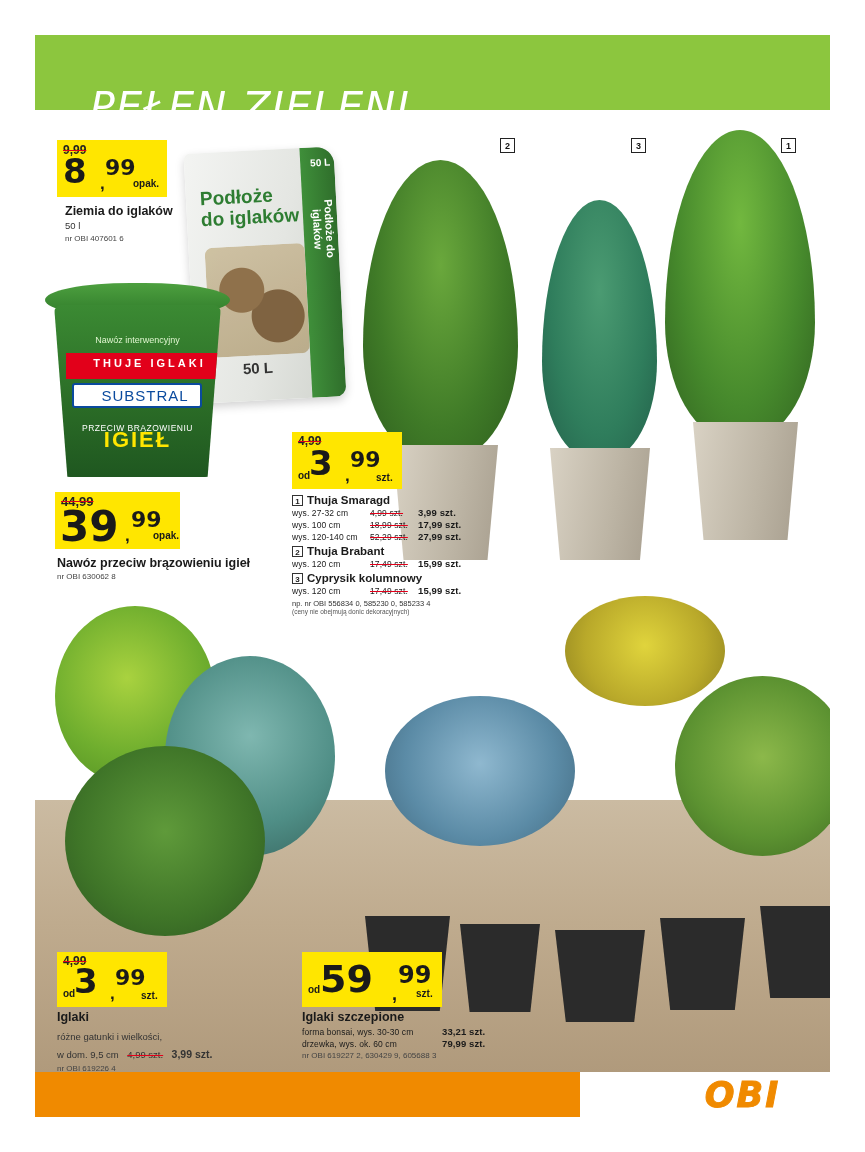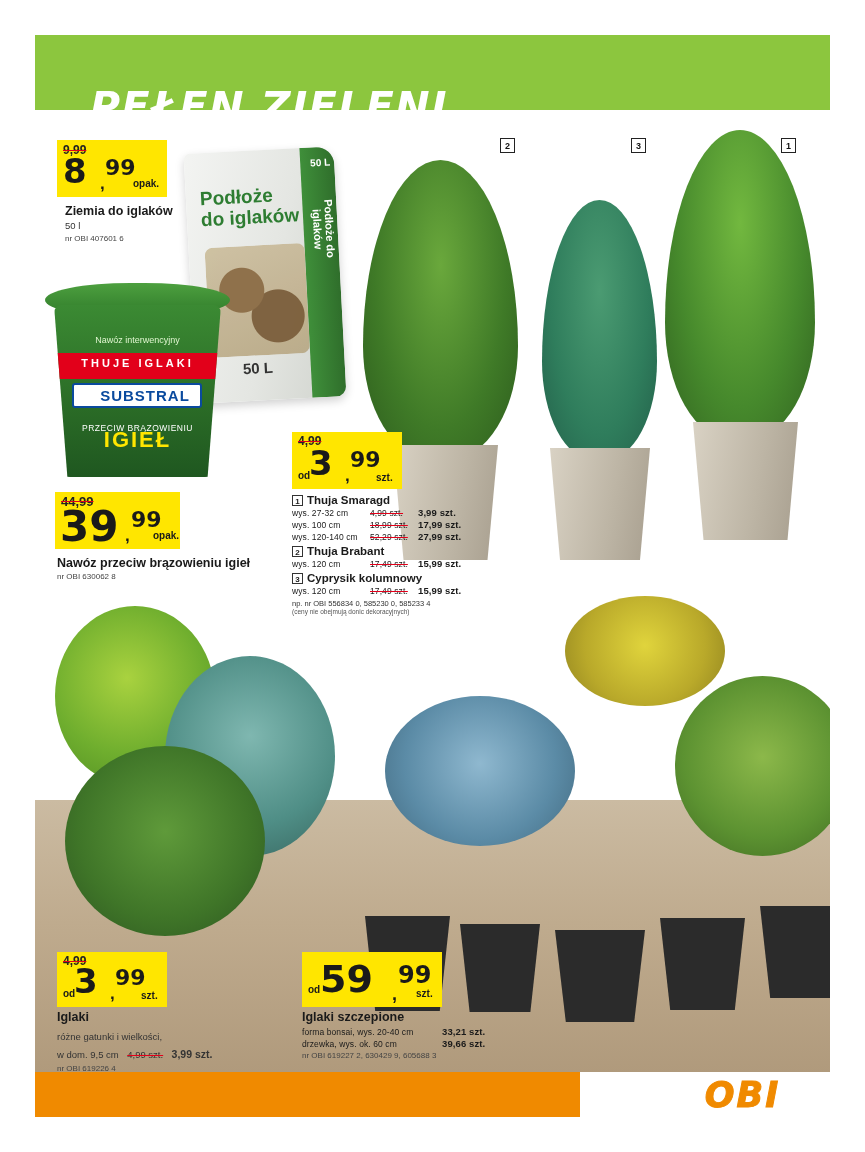--- a/index.html
+++ b/index.html
@@ -23,7 +23,7 @@
   }
   .banner-title {
     position:absolute; left:55px; top:48px;
-    font-size:41px; font-weight:bold; letter-spacing:1.5px;
+    font-size:41px; font-weight:normal; letter-spacing:1.5px;
     color:#ffffff; font-style:italic;
     font-family:"DejaVu Sans", sans-serif;
   }

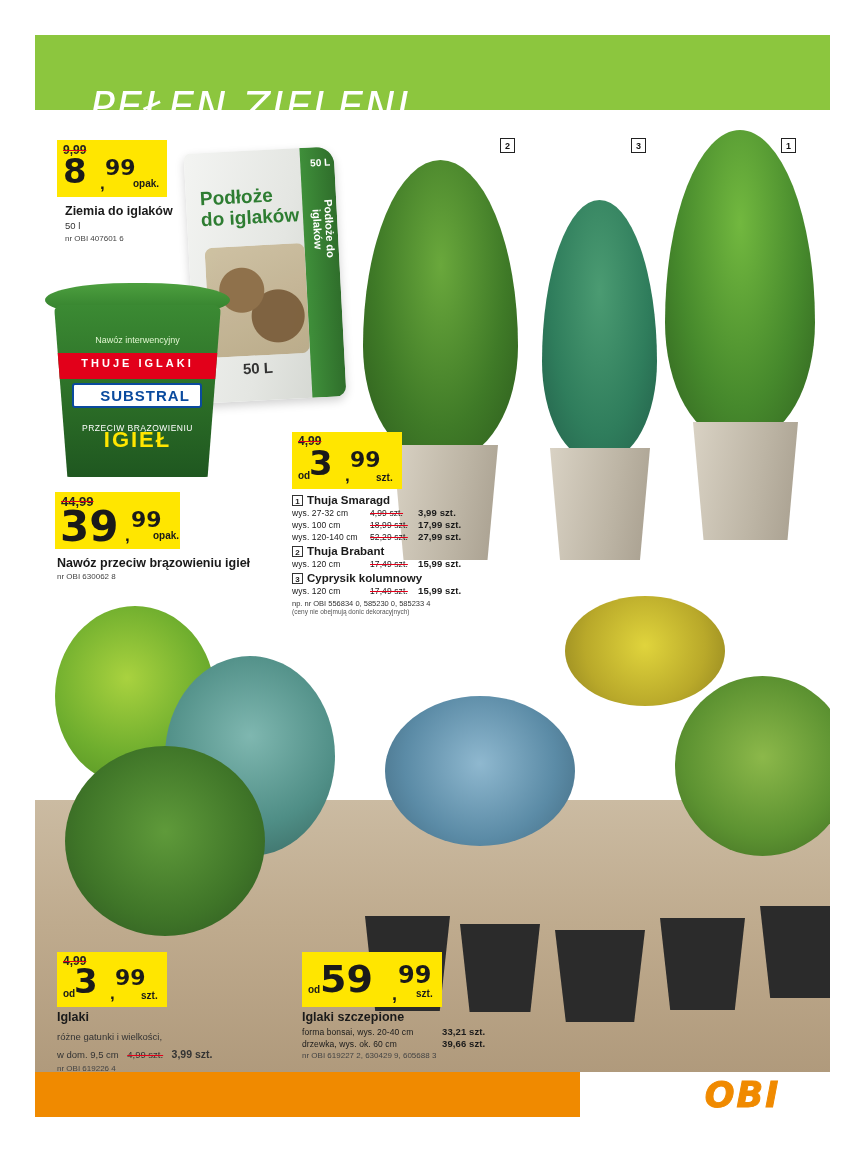--- a/index.html
+++ b/index.html
@@ -217,7 +217,7 @@
     overflow:hidden;
   }
   .bucket .band {
-    position:absolute; left:0; top:48px; width:100%; height:26px;
+    position:absolute; left:12px; top:48px; width:100%; height:26px;
     background:#e2001a;
   }
   .bucket .band span {

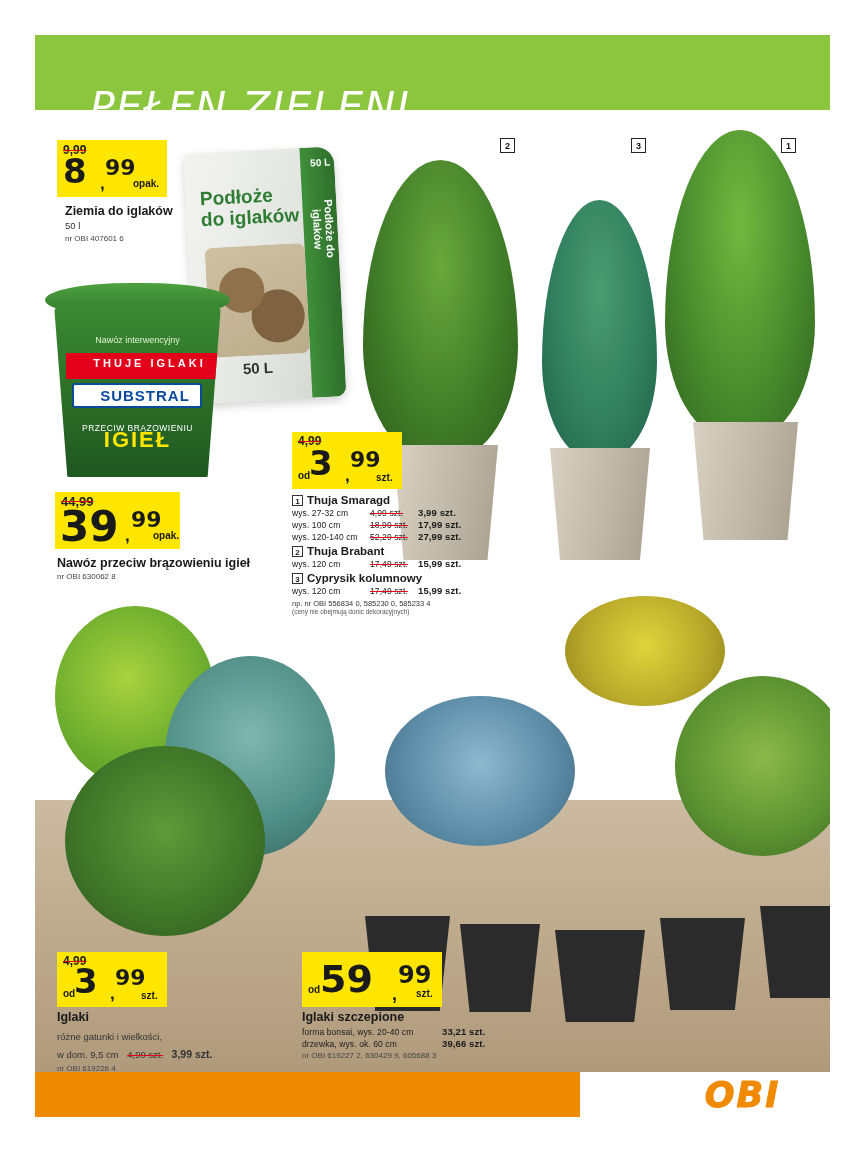--- a/index.html
+++ b/index.html
@@ -227,7 +227,7 @@
   .bucket .brand {
     position:absolute; left:18px; top:78px; width:130px; height:25px;
     background:#fff; border:2px solid #0a4a9e; border-radius:3px;
-    color:#0a4a9e; font-size:15px; font-weight:bold; text-align:center;
+    color:#0a4a9e; font-size:15px; font-weight:normal; text-align:center;
     line-height:22px; letter-spacing:1px;padding-left:16px;
   }
   .bucket .t1 {

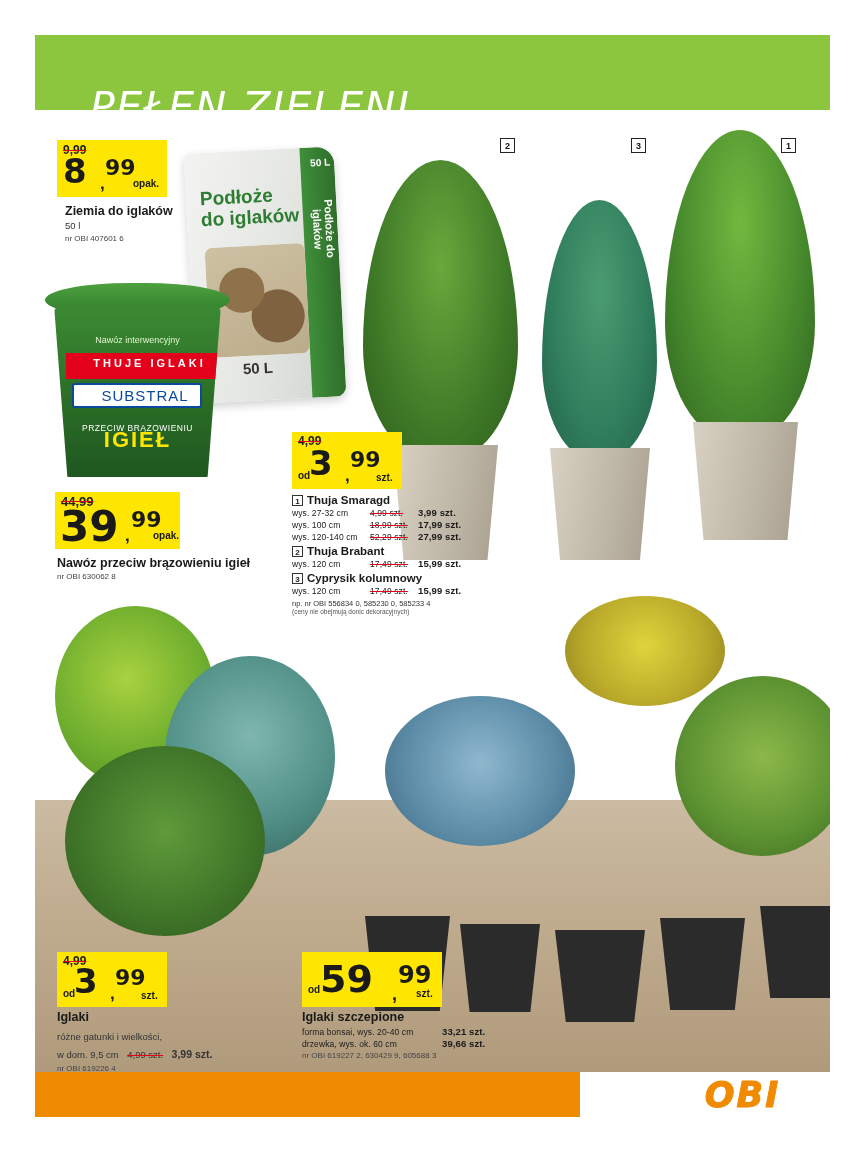--- a/index.html
+++ b/index.html
@@ -452,7 +452,7 @@
   <div class="caption" id="cap-szcz">
     <div class="name">Iglaki szczepione</div>
     <div class="spec-row">
-      <span class="d" style="width:140px;">forma bonsai, wys. 20-40 cm</span>
+      <span class="d" style="width:140px;">forma bonsai, wys. 30-30 cm</span>
       <span class="n">33,21 szt.</span>
     </div>
     <div class="spec-row">

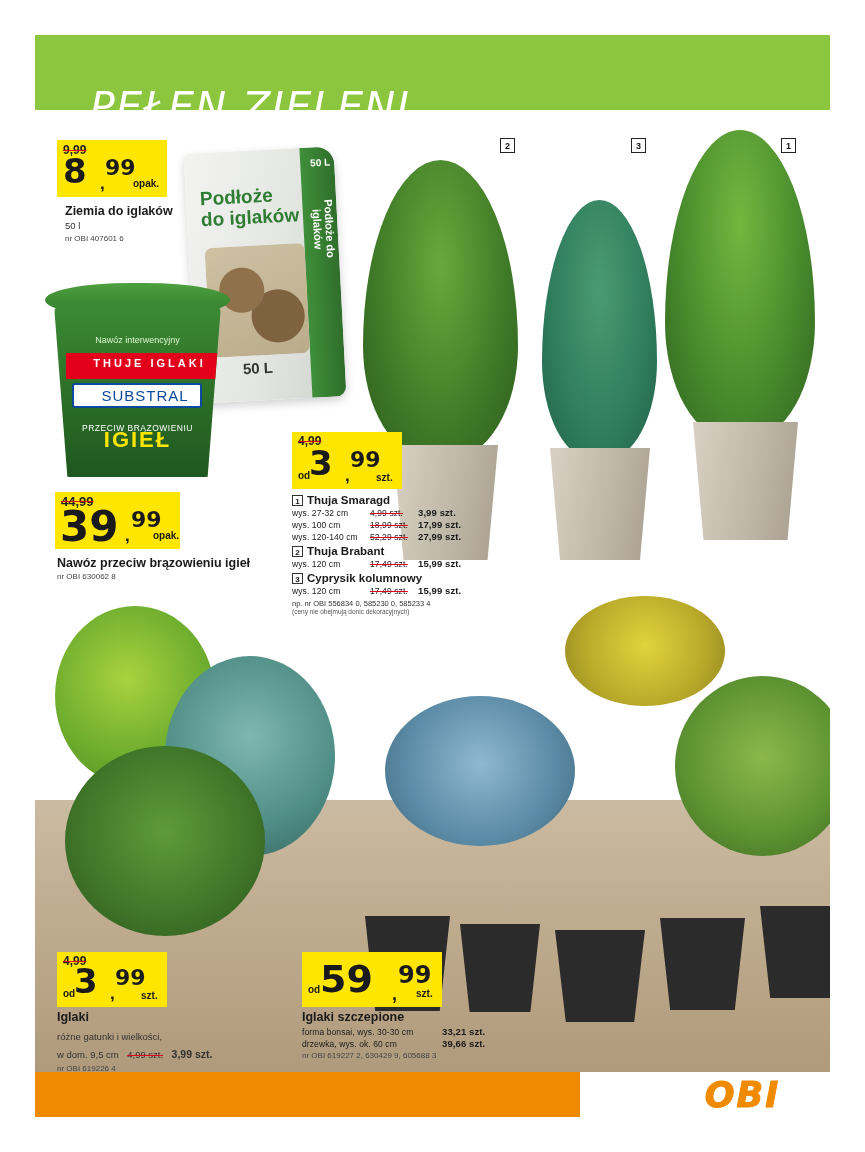--- a/index.html
+++ b/index.html
@@ -457,7 +457,7 @@
     </div>
     <div class="spec-row">
       <span class="d" style="width:140px;">drzewka, wys. ok. 60 cm</span>
-      <span class="n">39,66 szt.</span>
+      <span class="n">79,99 szt.</span>
     </div>
     <div class="code">nr OBI 619227 2, 630429 9, 605688 3</div>
   </div>

